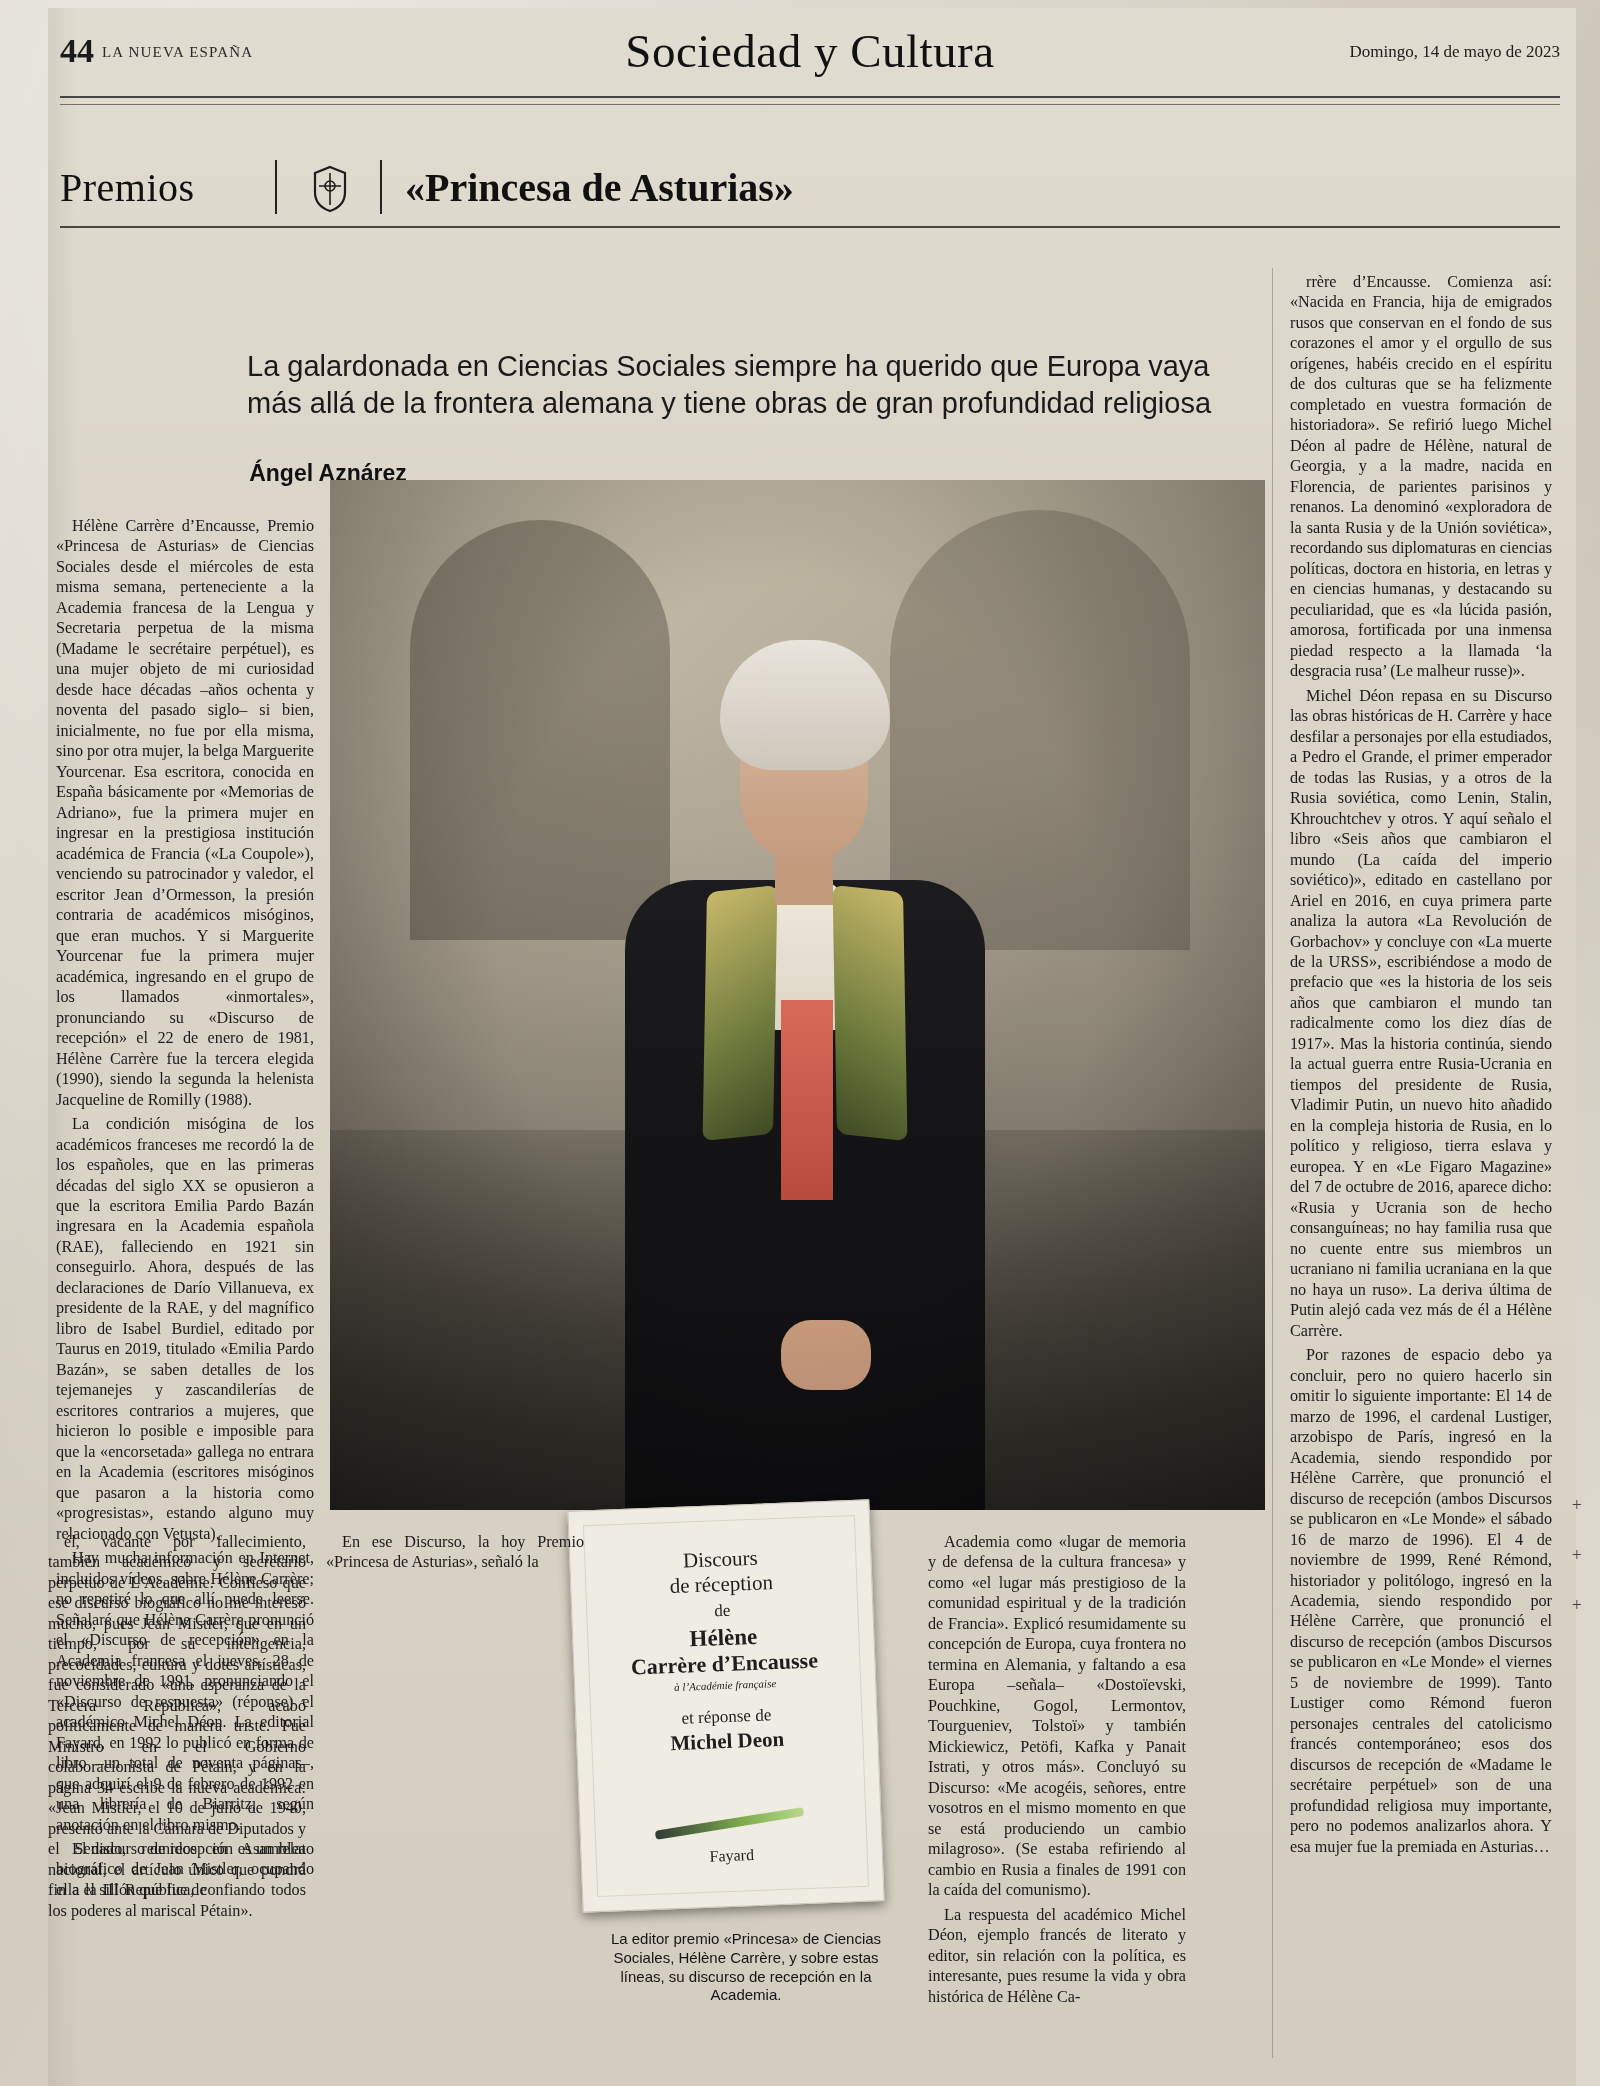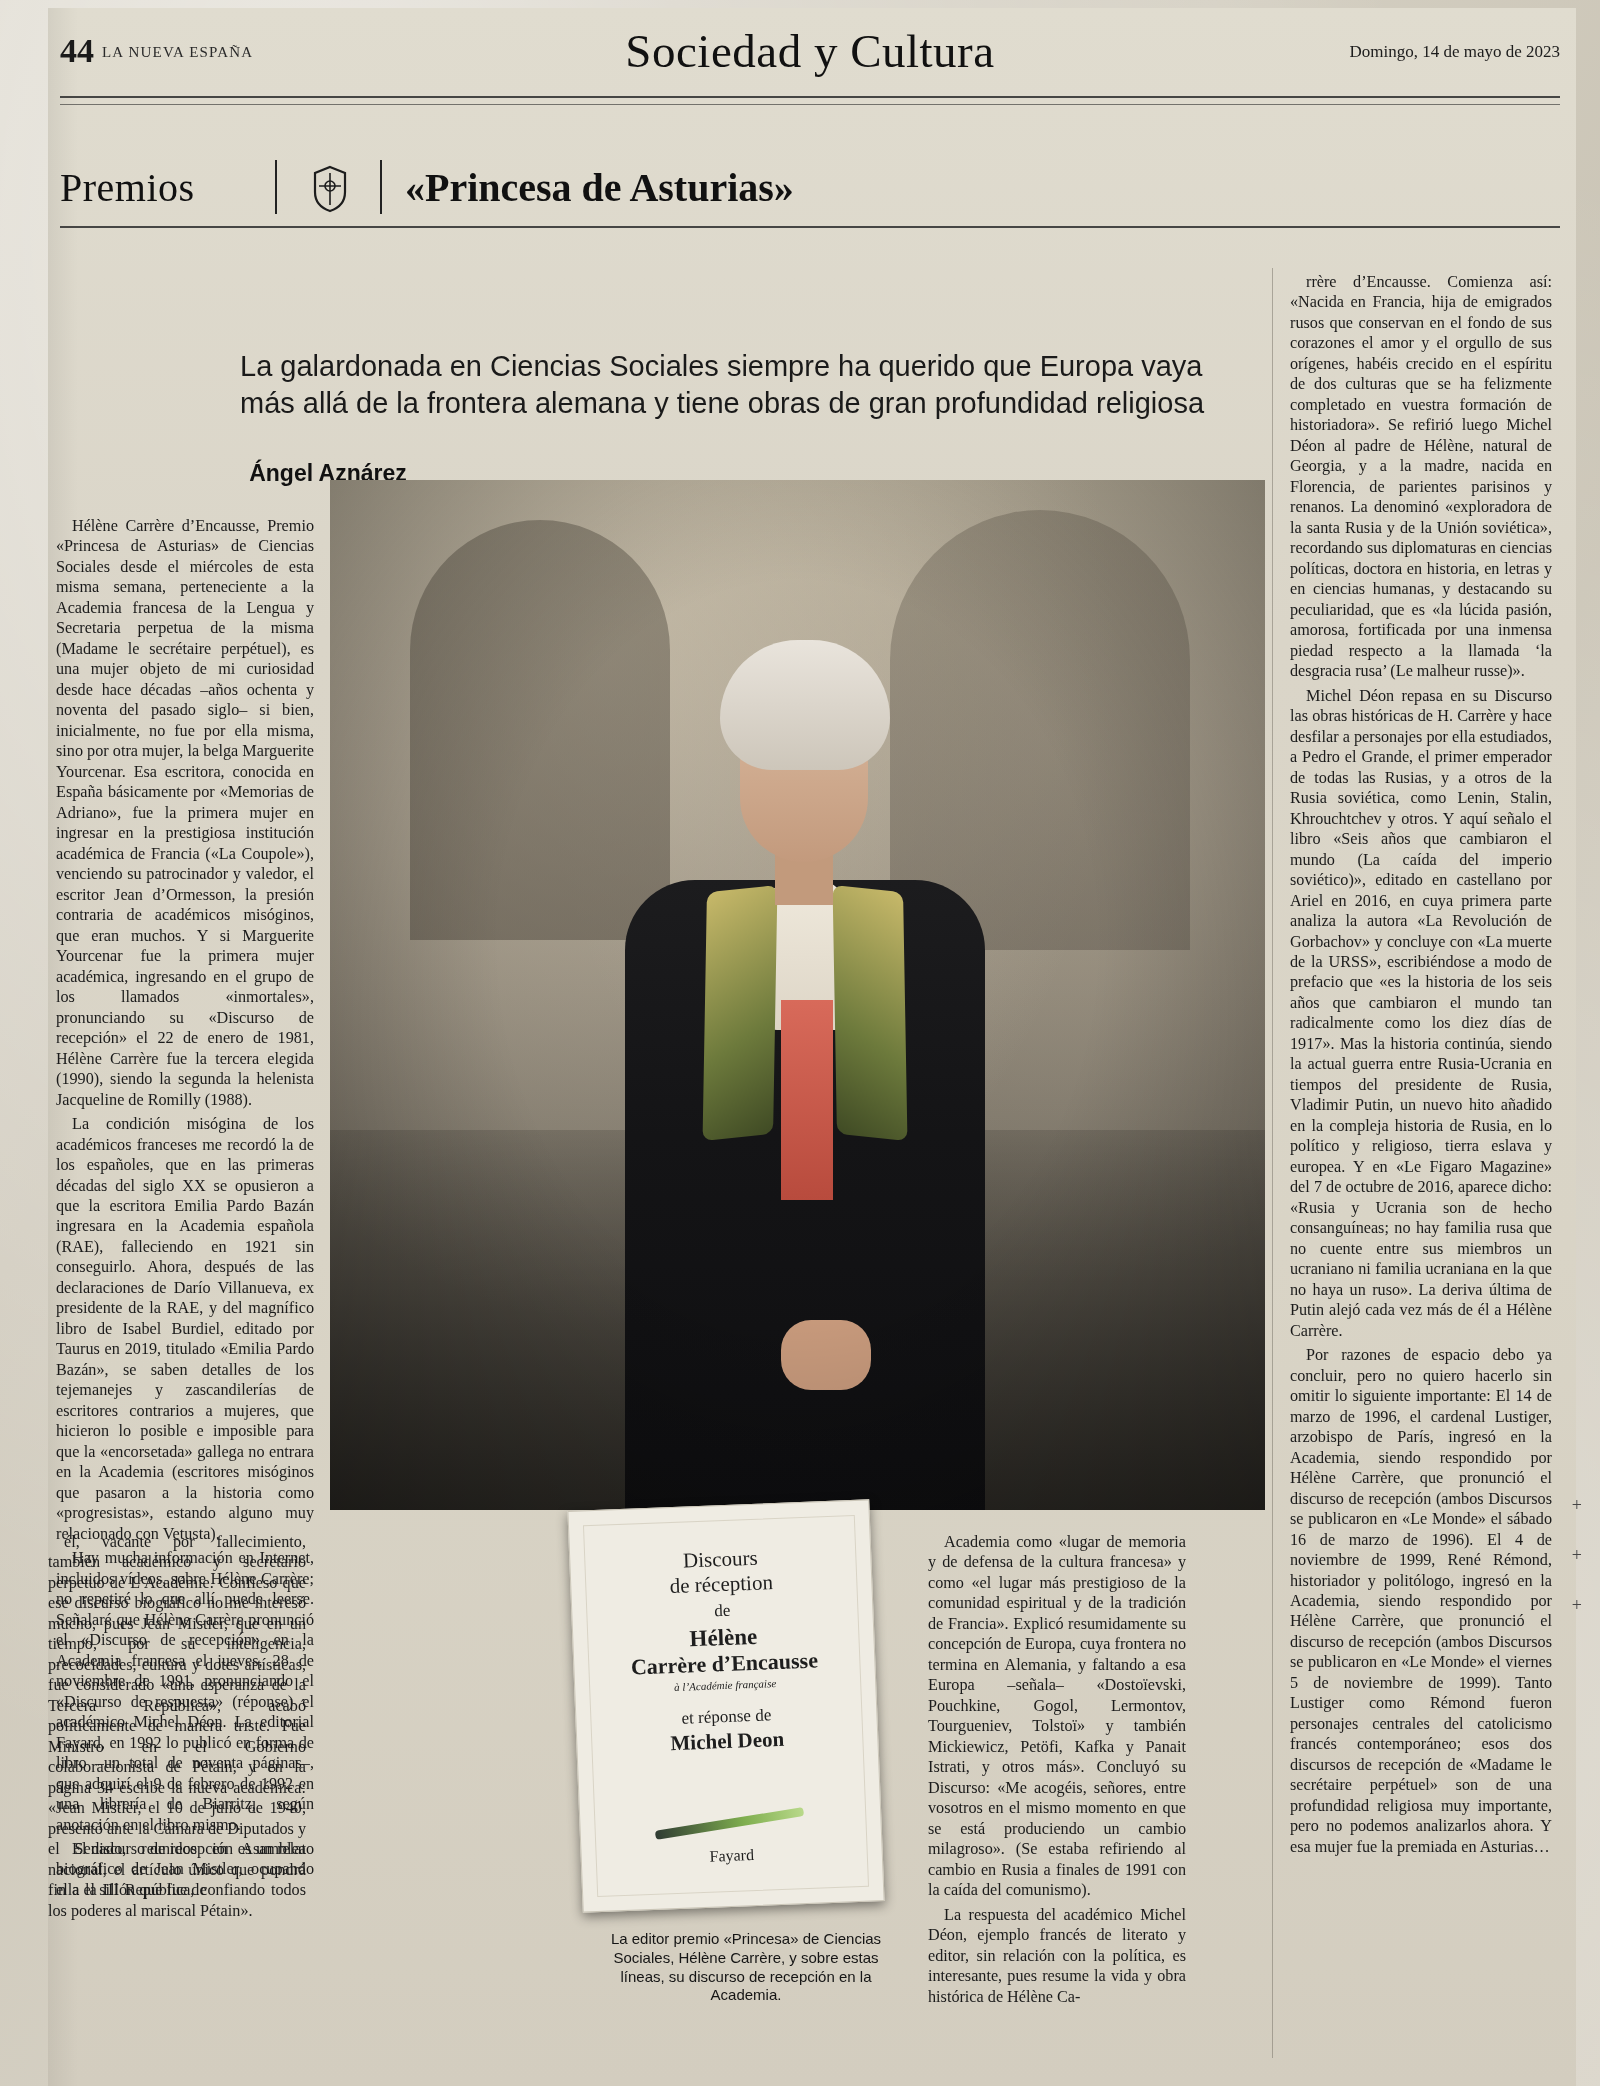--- a/index.html
+++ b/index.html
@@ -87,7 +87,7 @@
     letter-spacing:-0.5px;
   }
   .subhead{
-    position:absolute;left:240px;top:348px;width:1000px;
+    position:absolute;left:247px;top:348px;width:1000px;
     font-family:"Liberation Sans", sans-serif;
     font-size:29px;line-height:1.28;
     color:#1a1a1a;text-align:left;

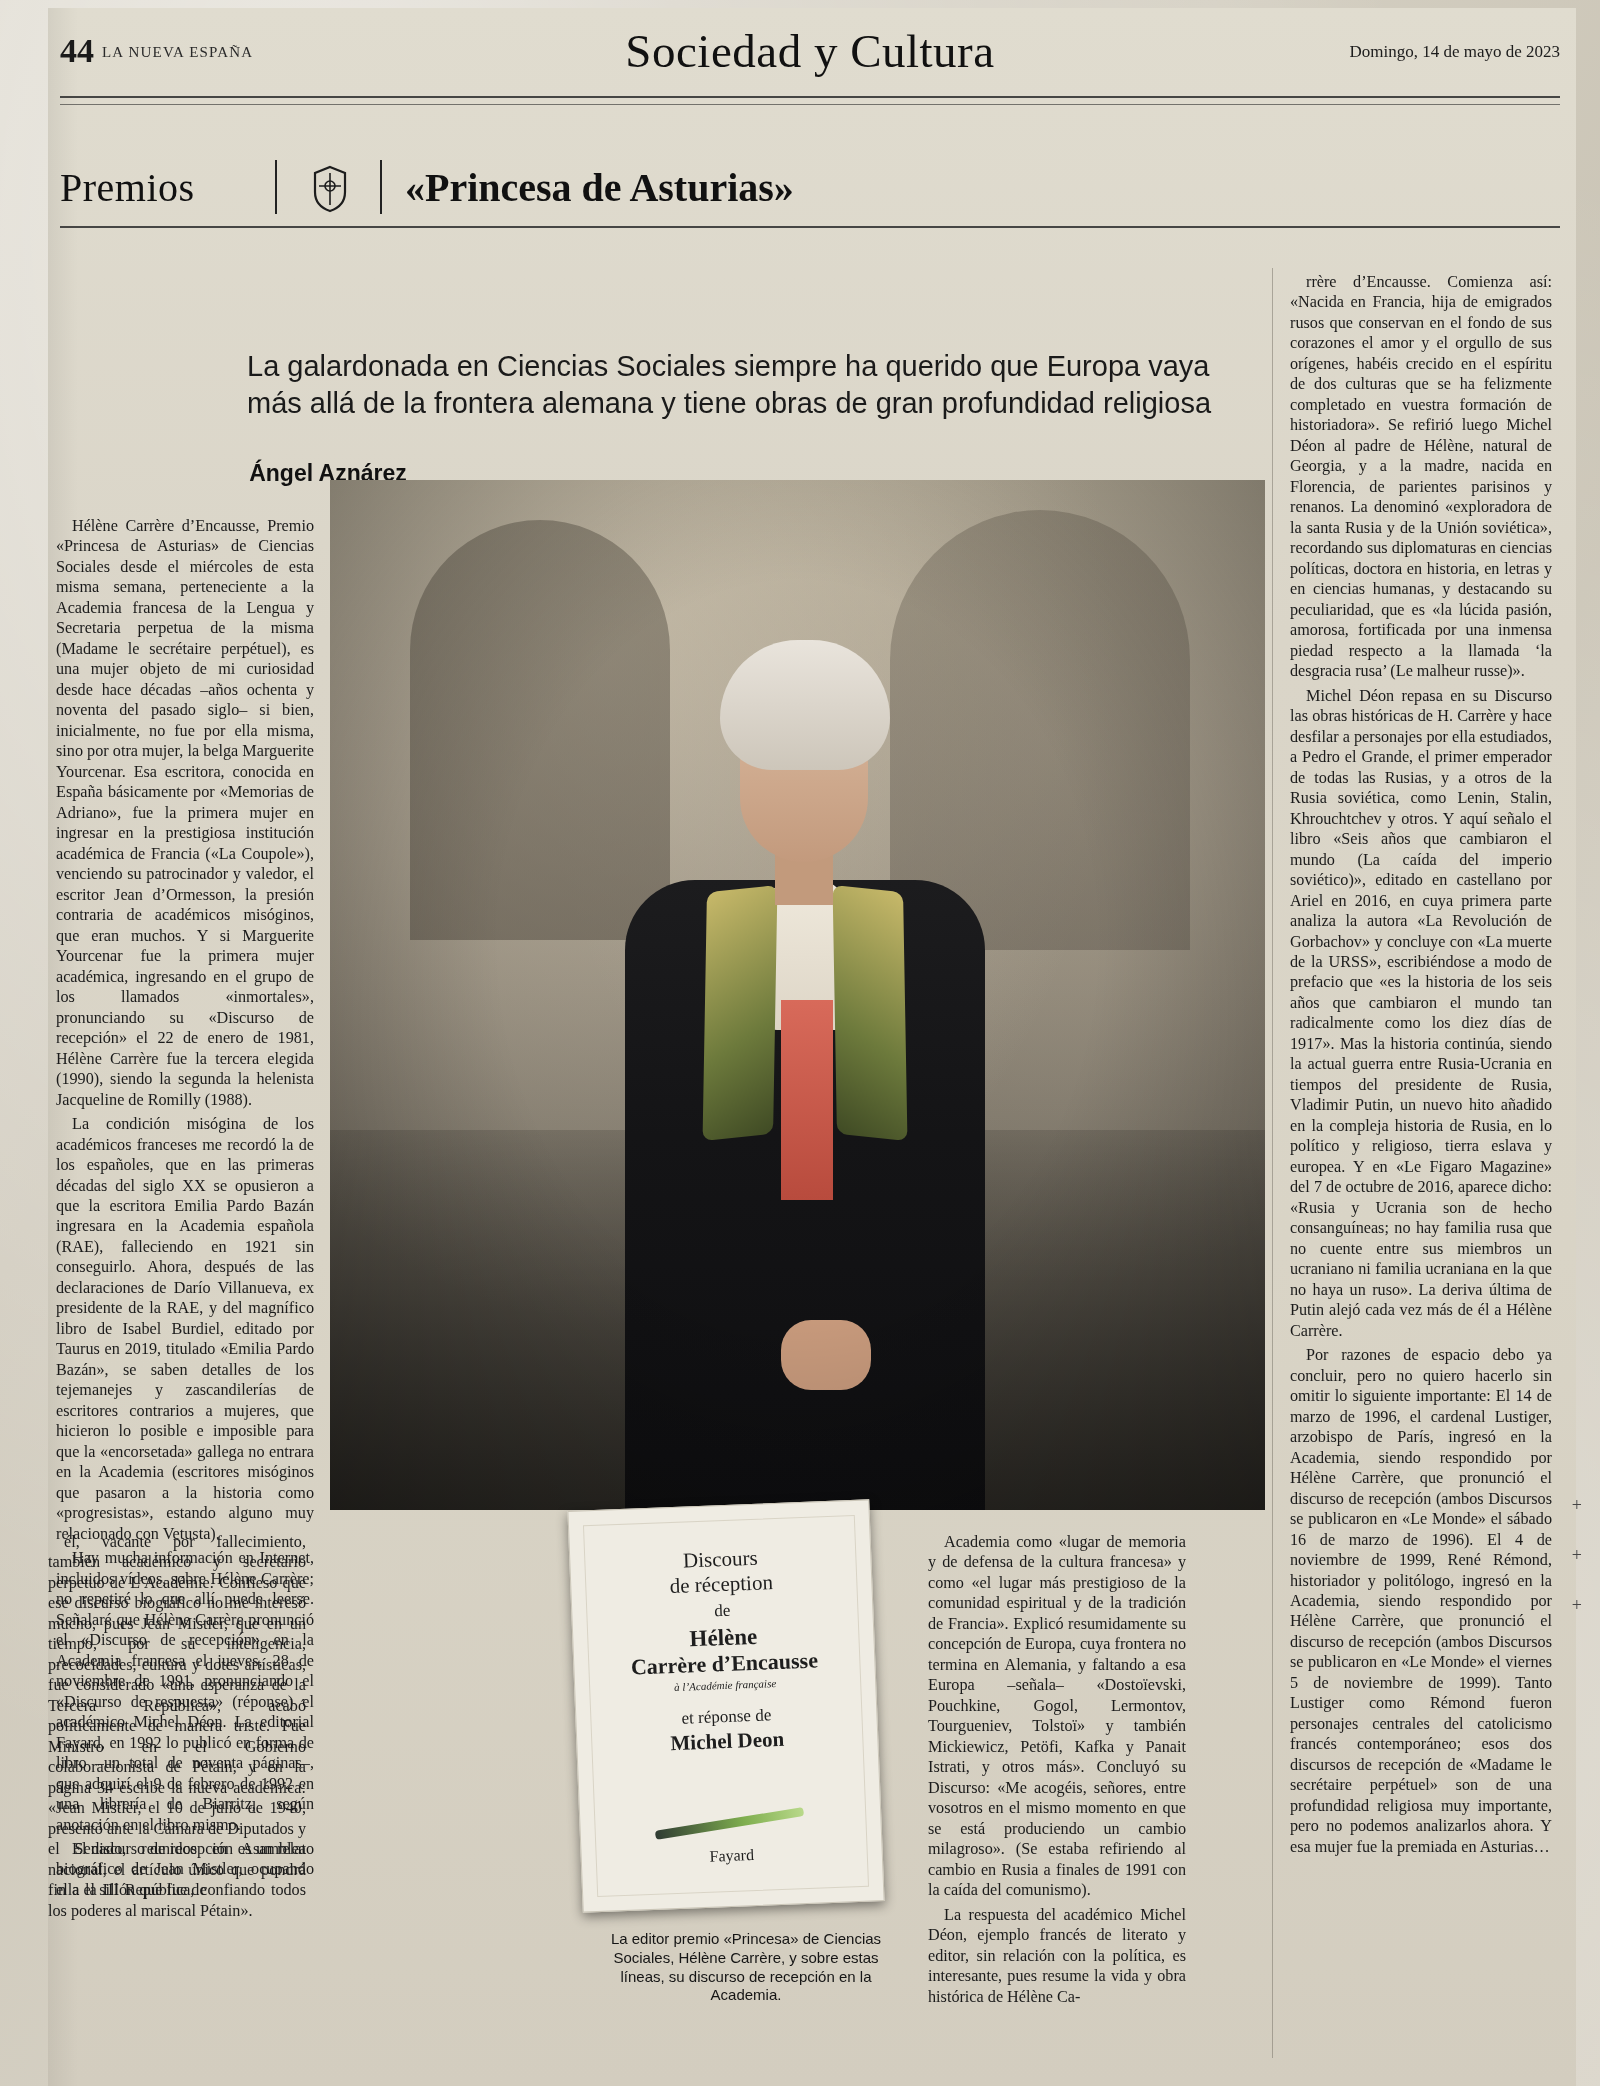--- a/index.html
+++ b/index.html
@@ -321,6 +321,9 @@
 
   </div>
 
+  <div class="col" id="col2">
+      <p>En ese Discurso, la hoy Premio «Princesa de Asturias», señaló la</p>
+    </div>
 
   <div class="col" id="col3">
     <p>Academia como «lugar de memoria y de defensa de la cultura francesa» y como «el lugar más prestigioso de la comunidad espiritual y de la tradición de Francia». Explicó resumidamente su concepción de Europa, cuya frontera no termina en Alemania, y faltando a esa Europa –señala– «Dostoïevski, Pouchkine, Gogol, Lermontov, Tourgueniev, Tolstoï» y también Mickiewicz, Petöfi, Kafka y Panait Istrati, y otros más». Concluyó su Discurso: «Me acogéis, señores, entre vosotros en el mismo momento en que se está produciendo un cambio milagroso». (Se estaba refiriendo al cambio en Rusia a finales de 1991 con la caída del comunismo).</p>

